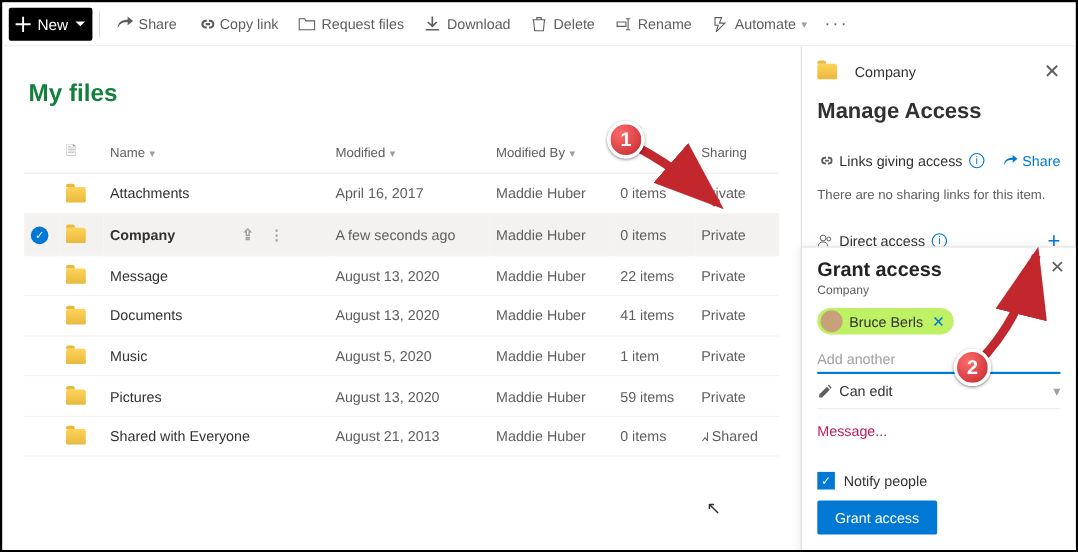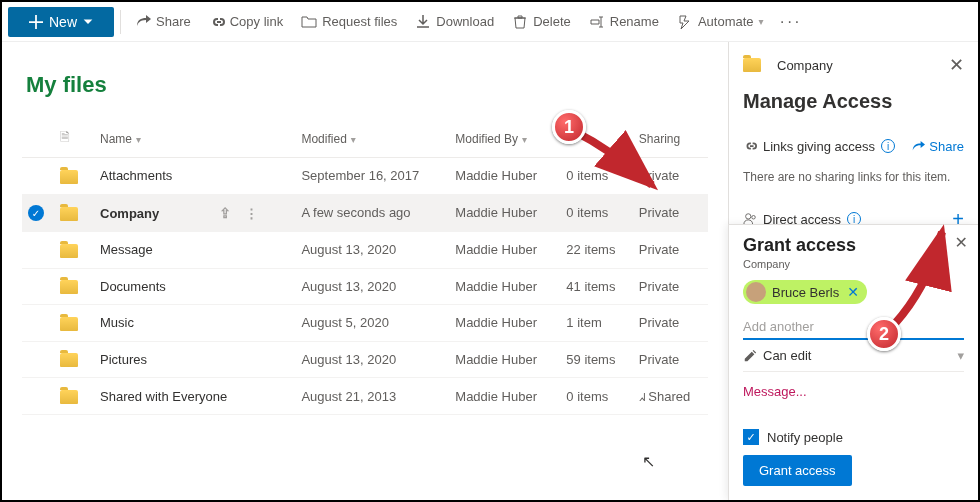--- a/index.html
+++ b/index.html
@@ -8,7 +8,7 @@
 
   
   .toolbar { height:40px; border-bottom:1px solid #eee; display:flex; align-items:center; padding:0 6px; gap:2px; }
-  .new-btn { background:#0369a1; color:#fff; height:30px; padding:0 21px; display:flex; align-items:center; gap:6px; border-radius:2px; font-size:14px; }
+  .new-btn { background:#000000; color:#fff; height:30px; padding:0 6px; display:flex; align-items:center; gap:6px; border-radius:2px; font-size:14px; }
   .tb-item { color:#605e5c; padding:0 8px; display:flex; align-items:center; gap:5px; height:40px; font-size:13px; }
   .tb-item svg { width:16px; height:16px; fill:#605e5c; }
   .dots { letter-spacing:2px; font-size:16px; color:#605e5c; padding:0 6px; }

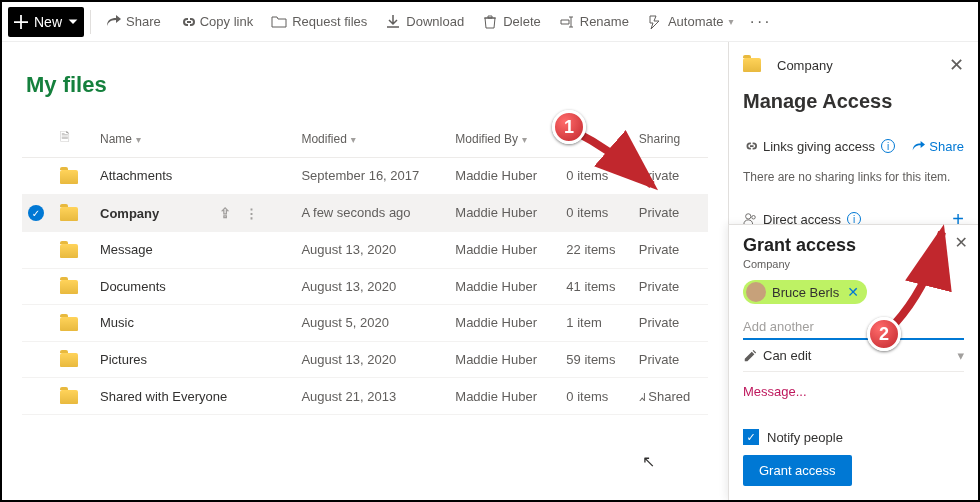--- a/index.html
+++ b/index.html
@@ -155,7 +155,7 @@
             <td></td>
             <td><span class="folder-ico"></span></td>
             <td class="namecell">Attachments</td>
-            <td>September 16, 2017</td>
+            <td>April 16, 2017</td>
             <td>Maddie Huber</td>
             <td>0 items</td>
             <td>Private</td>

